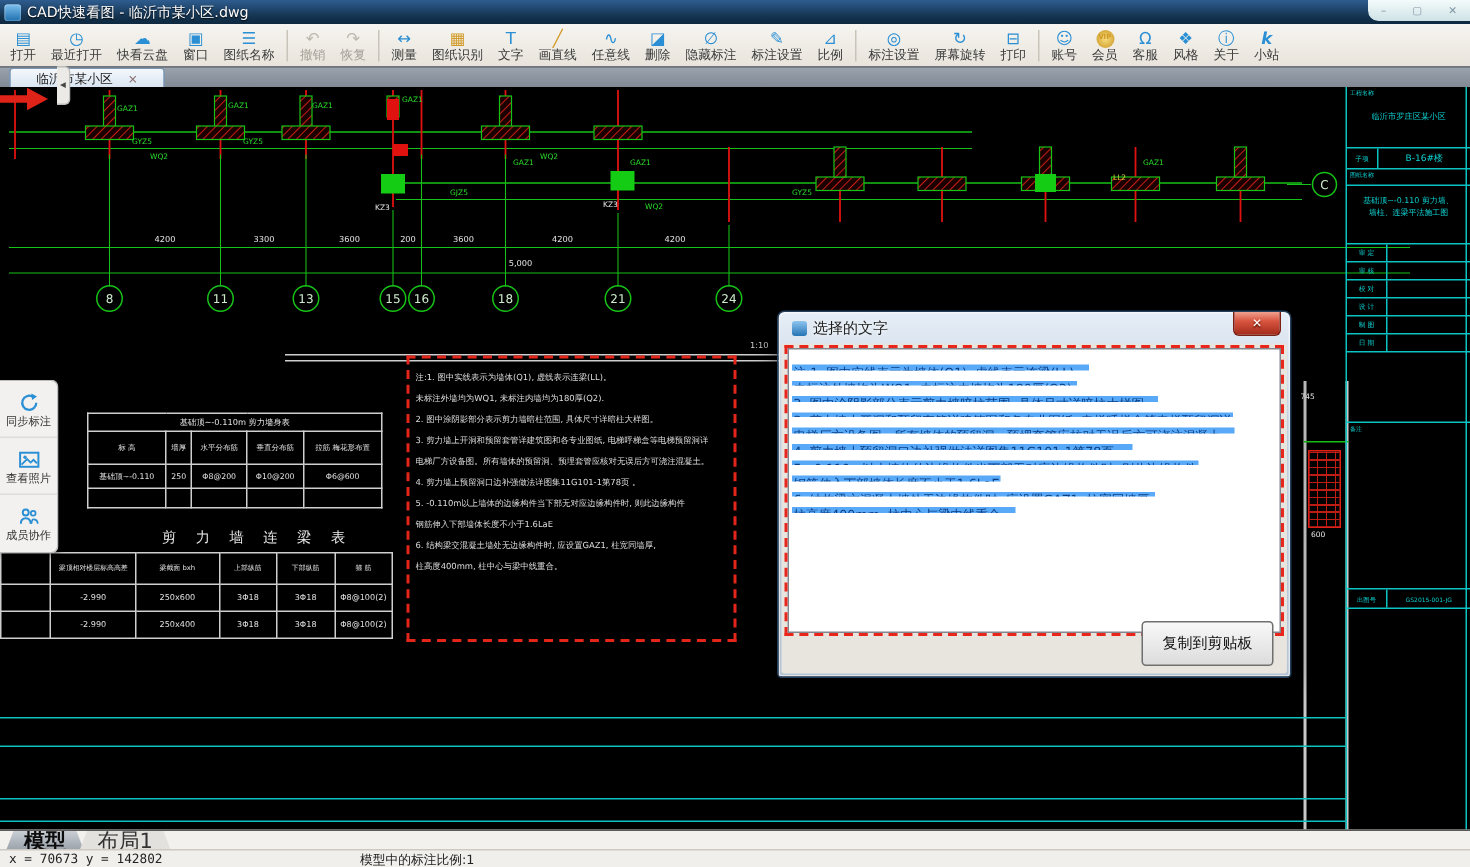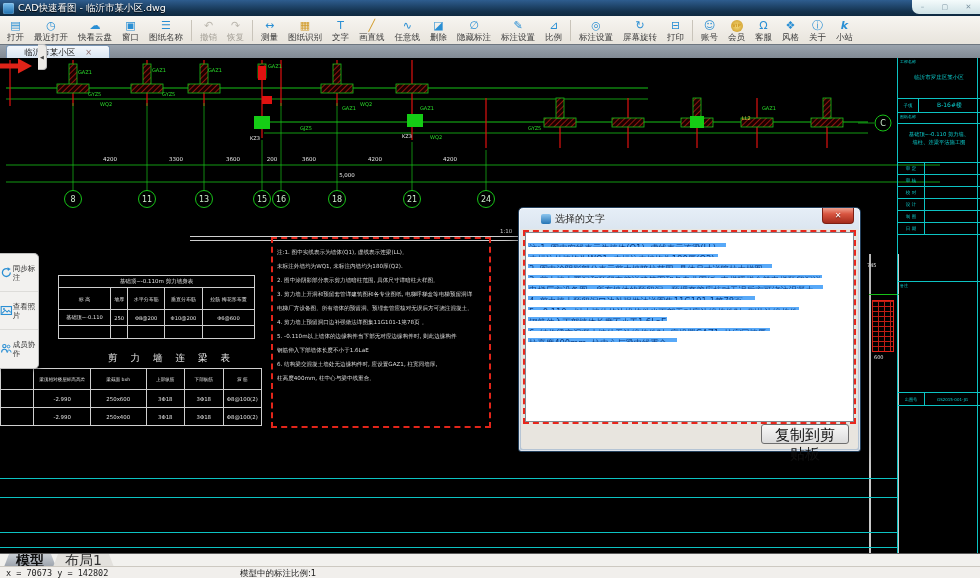--- a/index.html
+++ b/index.html
@@ -102,7 +102,7 @@
     border:1px solid #24405c;border-radius:5px 5px 3px 3px;
     background:linear-gradient(#e6eef7,#c2d0de 30%,#b5c4d4);
     box-shadow:0 4px 16px rgba(0,0,0,.65), inset 0 0 0 1px rgba(255,255,255,.55);}
-  .dlg-titlebar{position:absolute;top:0;left:16px;right:0;height:21px;display:flex;align-items:center;gap:4px;padding-left:6px;}
+  .dlg-titlebar{position:absolute;top:0;left:3px;right:0;height:21px;display:flex;align-items:center;gap:4px;padding-left:6px;}
   .dlg-icon{width:10px;height:10px;border-radius:2px;background:linear-gradient(#8ec6ef,#2574b5);flex:0 0 auto;}
   .dlg-title{font-size:10px;color:#1c1c1c;text-shadow:0 0 3px rgba(255,255,255,.9);}
   .dlg-close{position:absolute;top:0;right:6px;width:30px;height:15px;border:1px solid #7c1f13;border-top:none;border-radius:0 0 4px 4px;

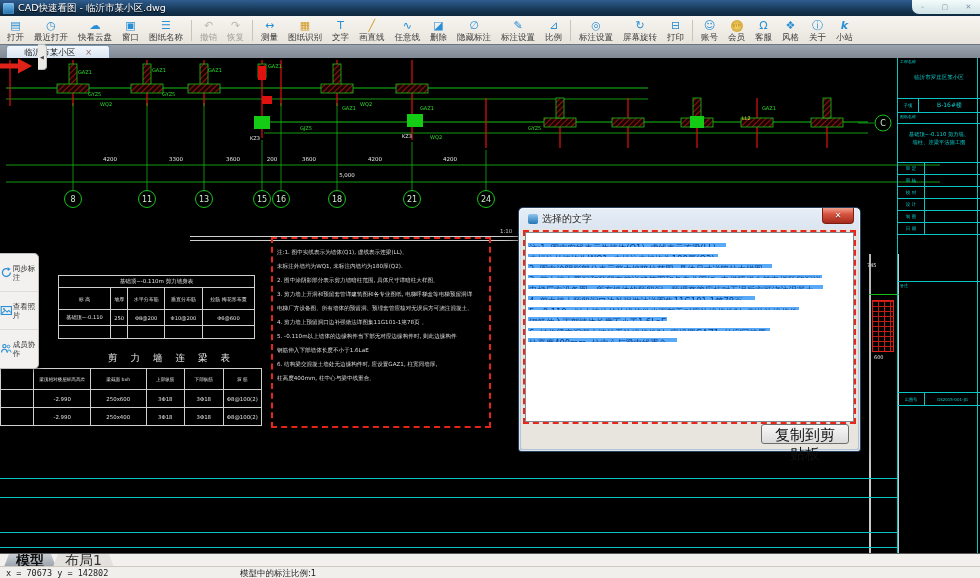--- a/index.html
+++ b/index.html
@@ -91,7 +91,7 @@
   
   .spanel{position:absolute;left:0;top:253px;width:38px;height:114px;background:#f2f1ef;border:1px solid #bdbdbd;border-left:none;
     border-radius:0 5px 5px 0;box-shadow:1px 1px 4px rgba(0,0,0,.55);z-index:26;}
-  .sp-item{height:37px;display:flex;align-items:center;justify-content:center;border-bottom:1px solid #dddcd9;}
+  .sp-item{height:37px;display:flex;flex-direction:column;align-items:center;justify-content:center;border-bottom:1px solid #dddcd9;}
   .sp-item:last-child{border-bottom:none;}
   .sp-item svg{display:block;}
   .sp-label{font-size:7.5px;color:#333;line-height:9px;}

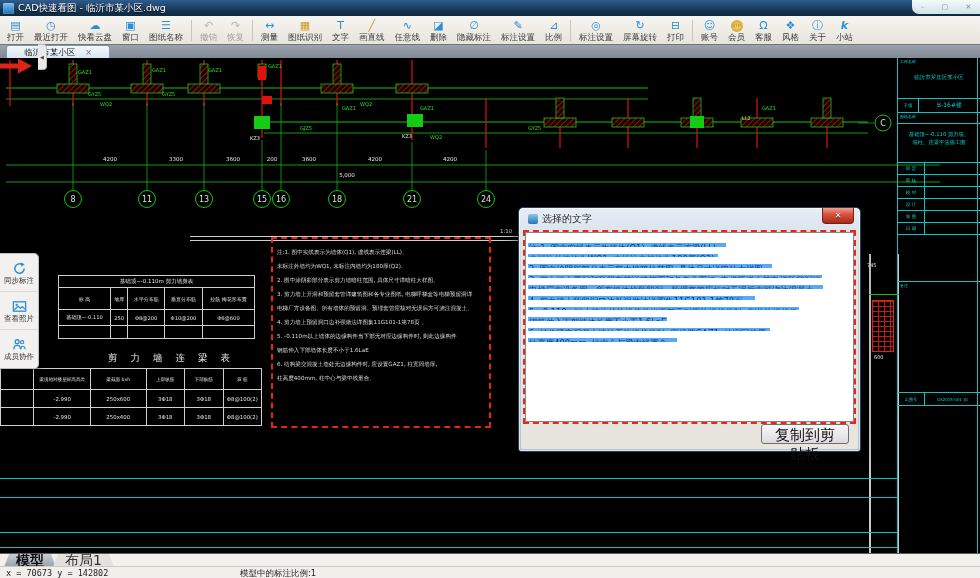--- a/index.html
+++ b/index.html
@@ -113,7 +113,7 @@
   .dlg-line{height:10.6px;white-space:nowrap;overflow:hidden;}
   .hl{background:#58a9f8;color:#0a3d82;font-size:8.4px;padding:0 1px;}
   .dlg-selbox{position:absolute;top:1px;left:2px;right:2px;bottom:25px;border:2px dashed #e8261c;pointer-events:none;}
-  .dlg-btn{position:absolute;right:9px;bottom:5px;width:88px;height:20px;font-size:15px;color:#111;
+  .dlg-btn{position:absolute;right:9px;bottom:5px;width:88px;height:30px;font-size:10px;color:#111;
     background:linear-gradient(#f8f8f8,#dcdcdc);border:1px solid #6f6f6f;border-radius:3px;font-family:Liberation Sans, sans-serif;}
   
   .ltabs{position:absolute;top:553px;left:0;right:0;height:13px;background:#f2f1ee;border-top:1px solid #5a5a5a;

